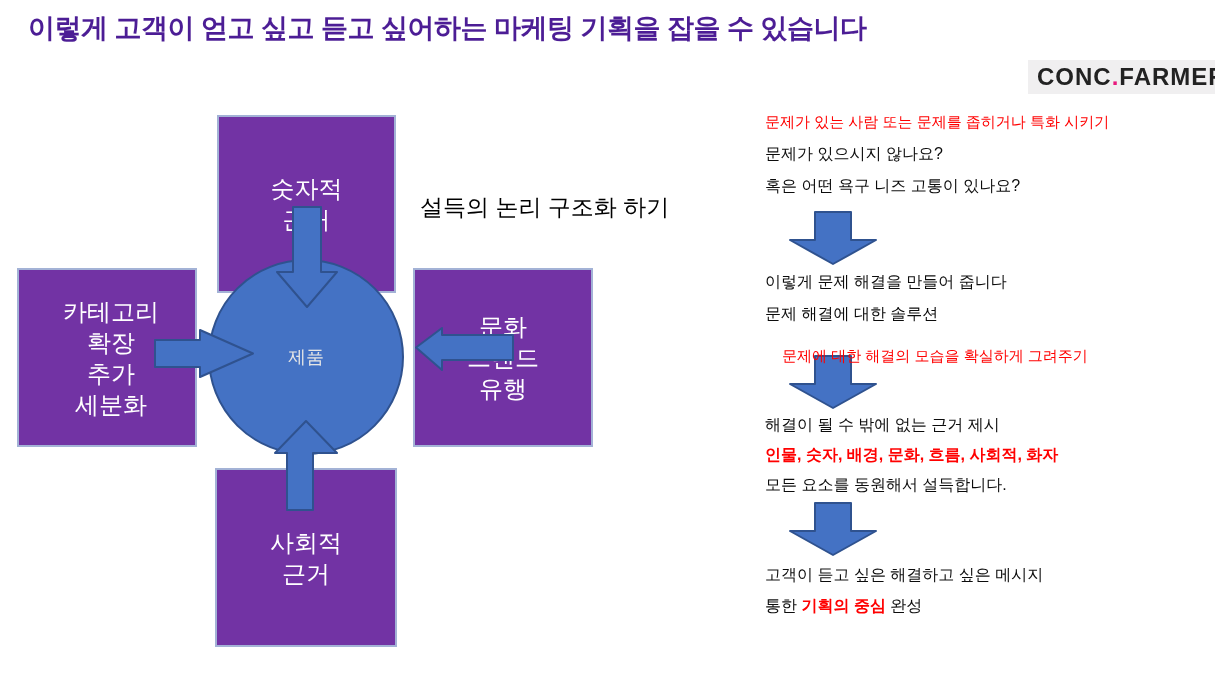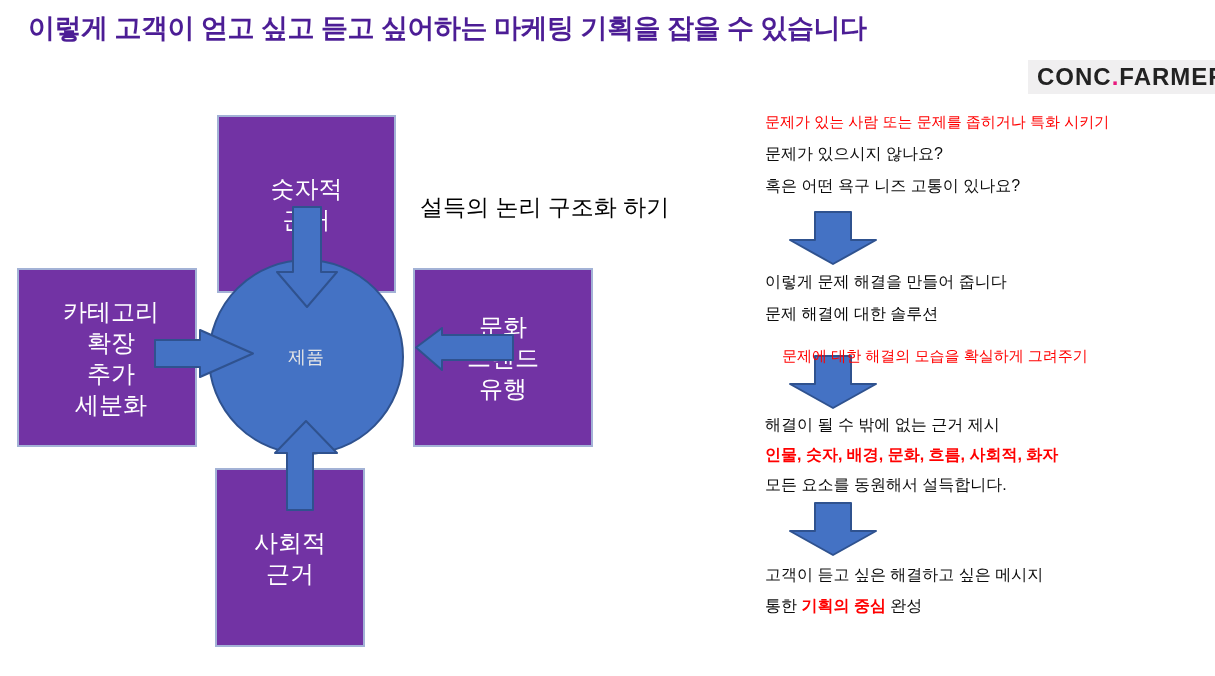--- a/index.html
+++ b/index.html
@@ -31,7 +31,7 @@
   .box-top    { left:217px; top:74px;  width:179px; height:178px;margin-top:41px; }
   .box-left   { left:17px;  top:268px; width:180px; height:179px;padding-left:8px; }
   .box-right  { left:413px; top:268px; width:180px; height:179px;text-align:center; }
-  .box-bottom { left:215px; top:468px; width:150px; height:179px; }
+  .box-bottom { left:215px; top:468px; width:182px; height:179px; }
   .circle {
     position:absolute; left:208px; top:259px; width:196px; height:196px;
     border-radius:50%; background:#4472c4; border:2px solid #2f528f;

